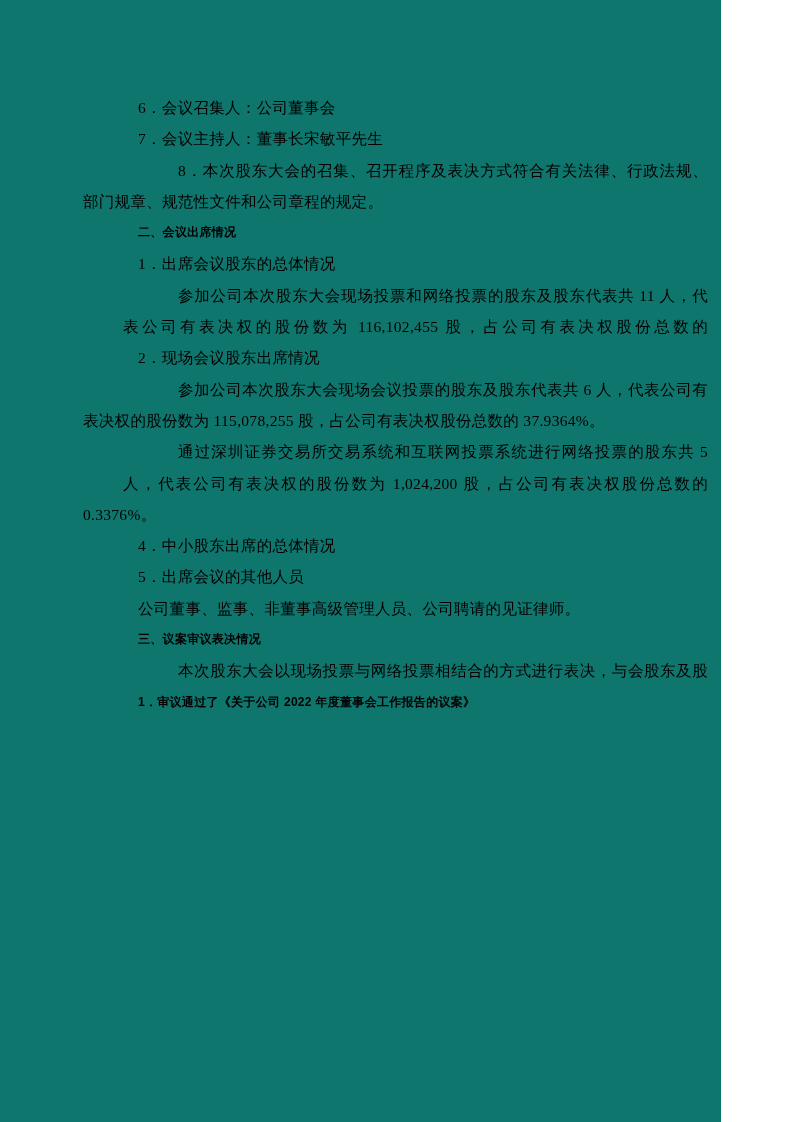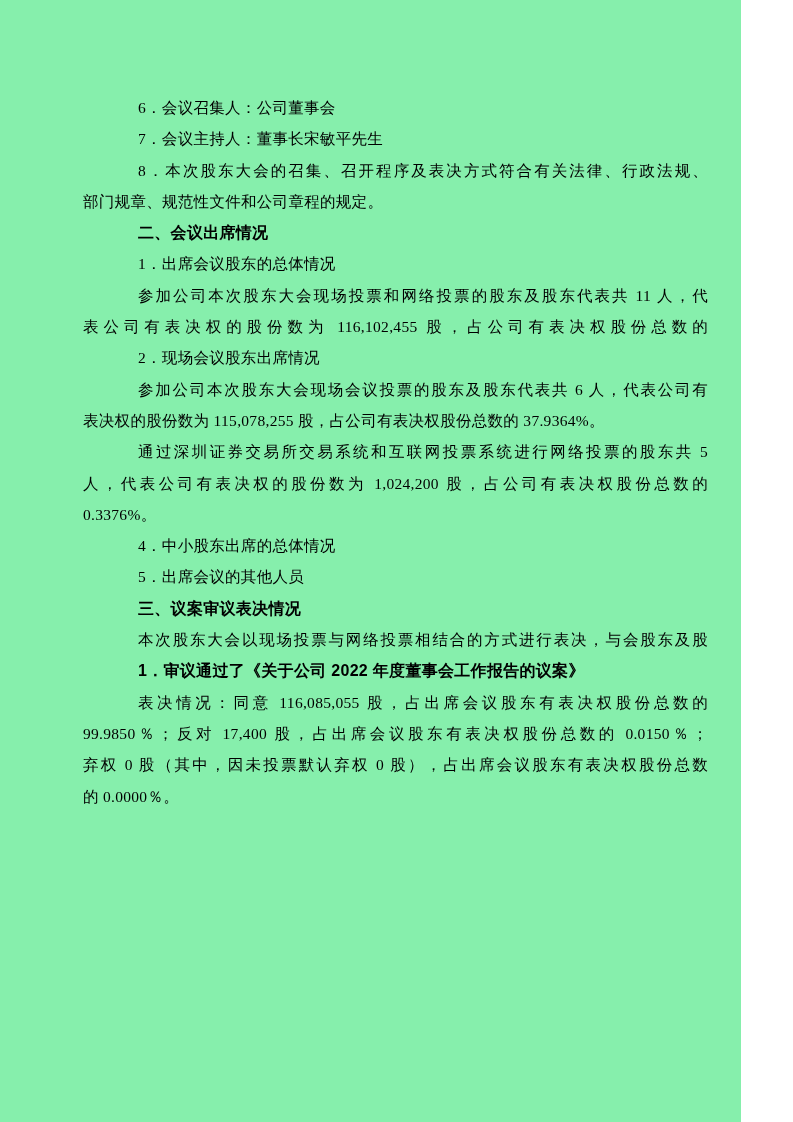--- a/index.html
+++ b/index.html
@@ -7,11 +7,10 @@
     position: relative;
     width: 721px;
     height: 1122px;
-    background: #86efac;
+    background: #0f766e;
     overflow: hidden;
     font-family: "Liberation Serif", serif;
     color: #000000;
-    padding-left: 20px;
   }
   .doc-body {
     position: absolute;

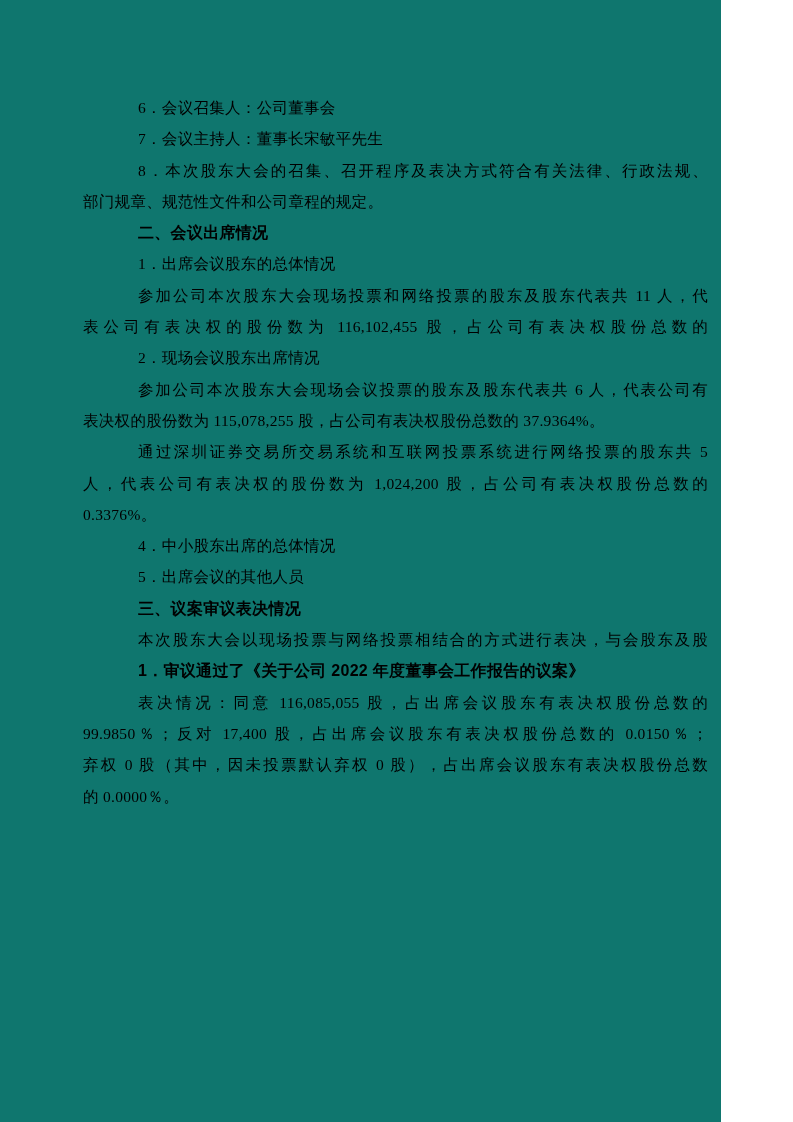--- a/index.html
+++ b/index.html
@@ -28,6 +28,7 @@
   .fill {
     text-align: justify;
     text-align-last: justify;
+    margin-left: 40px;
   }
   .bold {
     font-weight: 700;

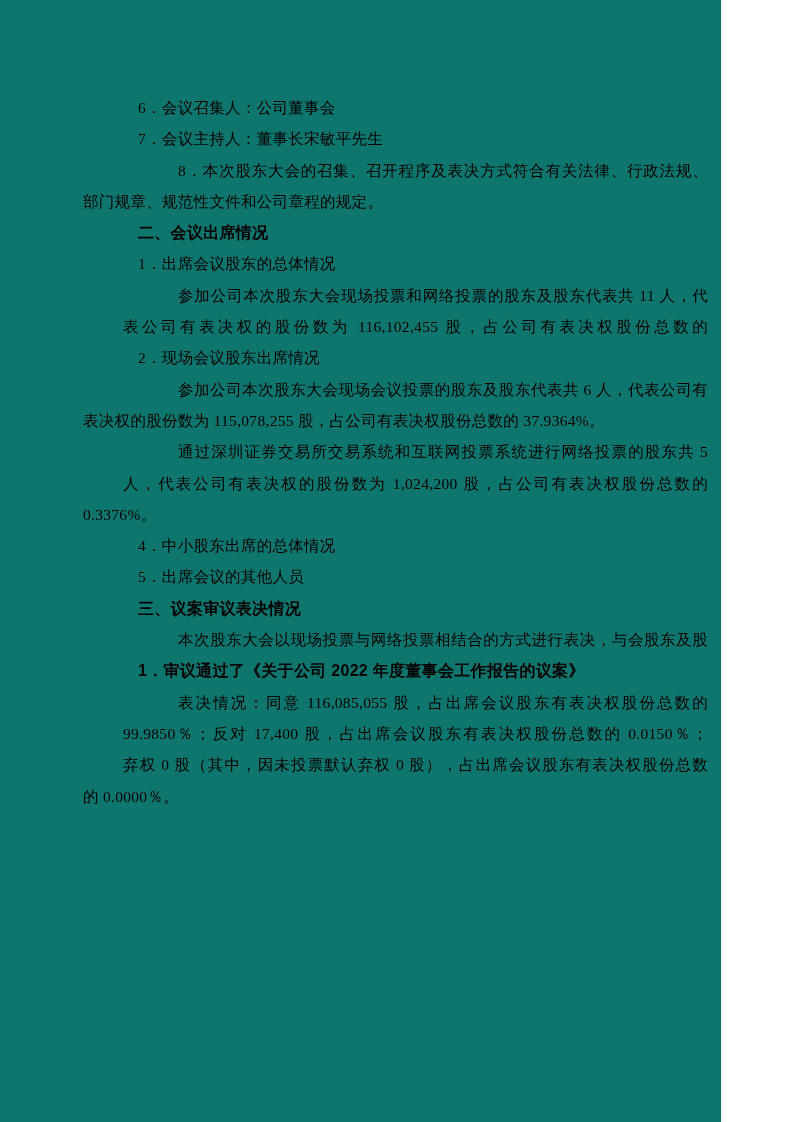--- a/index.html
+++ b/index.html
@@ -33,7 +33,7 @@
   .bold {
     font-weight: 700;
     font-family: "Liberation Sans", sans-serif;
-    font-size: 16px;
+    font-size: 12px;
   }
 </style>
 </head>

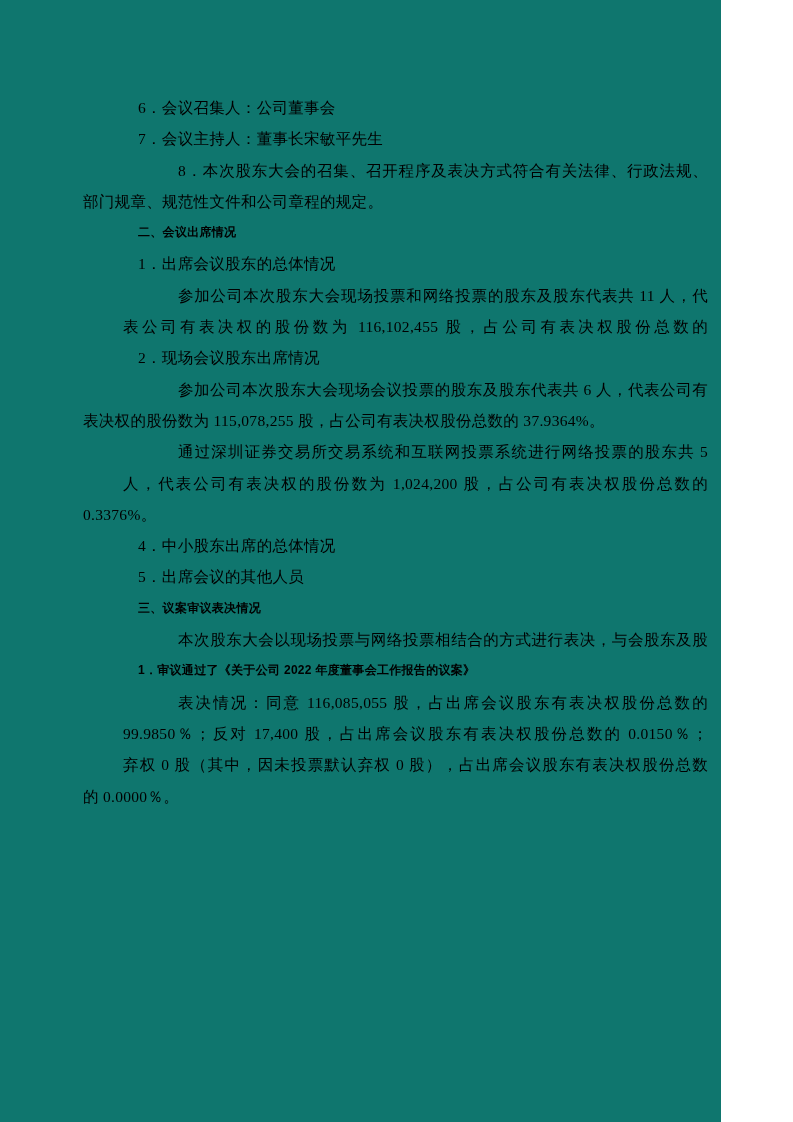--- a/index.html
+++ b/index.html
@@ -93,6 +93,9 @@
       <div class="ln ind">5．出席会议的其他人员</div>
     </div>
 
+    <div>
+      <div class="ln ind">公司董事、监事、非董事高级管理人员、公司聘请的见证律师。</div>
+    </div>
 
     <div>
       <div class="ln ind bold">三、议案审议表决情况</div>

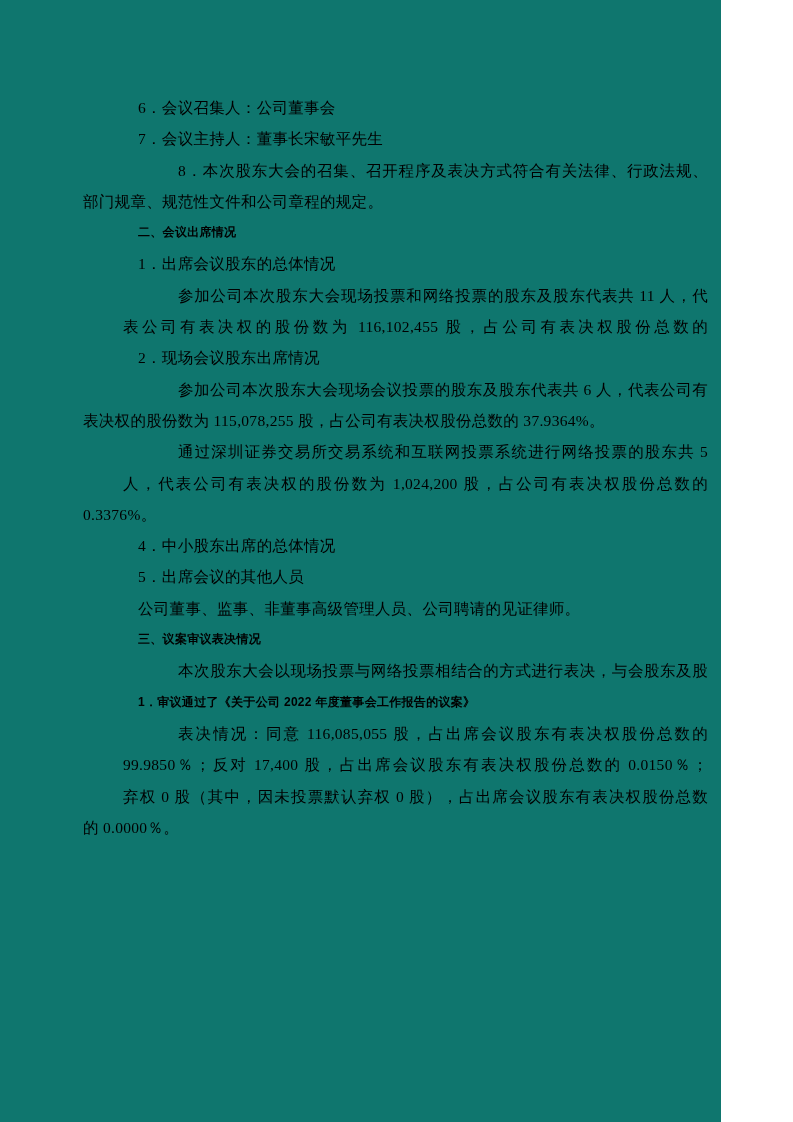--- a/index.html
+++ b/index.html
@@ -109,12 +109,6 @@
       <div class="ln ind bold">1．审议通过了《关于公司 2022 年度董事会工作报告的议案》</div>
     </div>
 
-    <div>
-      <div class="ln ind fill">表决情况：同意 116,085,055 股，占出席会议股东有表决权股份总数的</div>
-      <div class="ln fill">99.9850％；反对 17,400 股，占出席会议股东有表决权股份总数的 0.0150％；</div>
-      <div class="ln fill">弃权 0 股（其中，因未投票默认弃权 0 股），占出席会议股东有表决权股份总数</div>
-      <div class="ln">的 0.0000％。</div>
-    </div>
 
   </div>
 </div>

